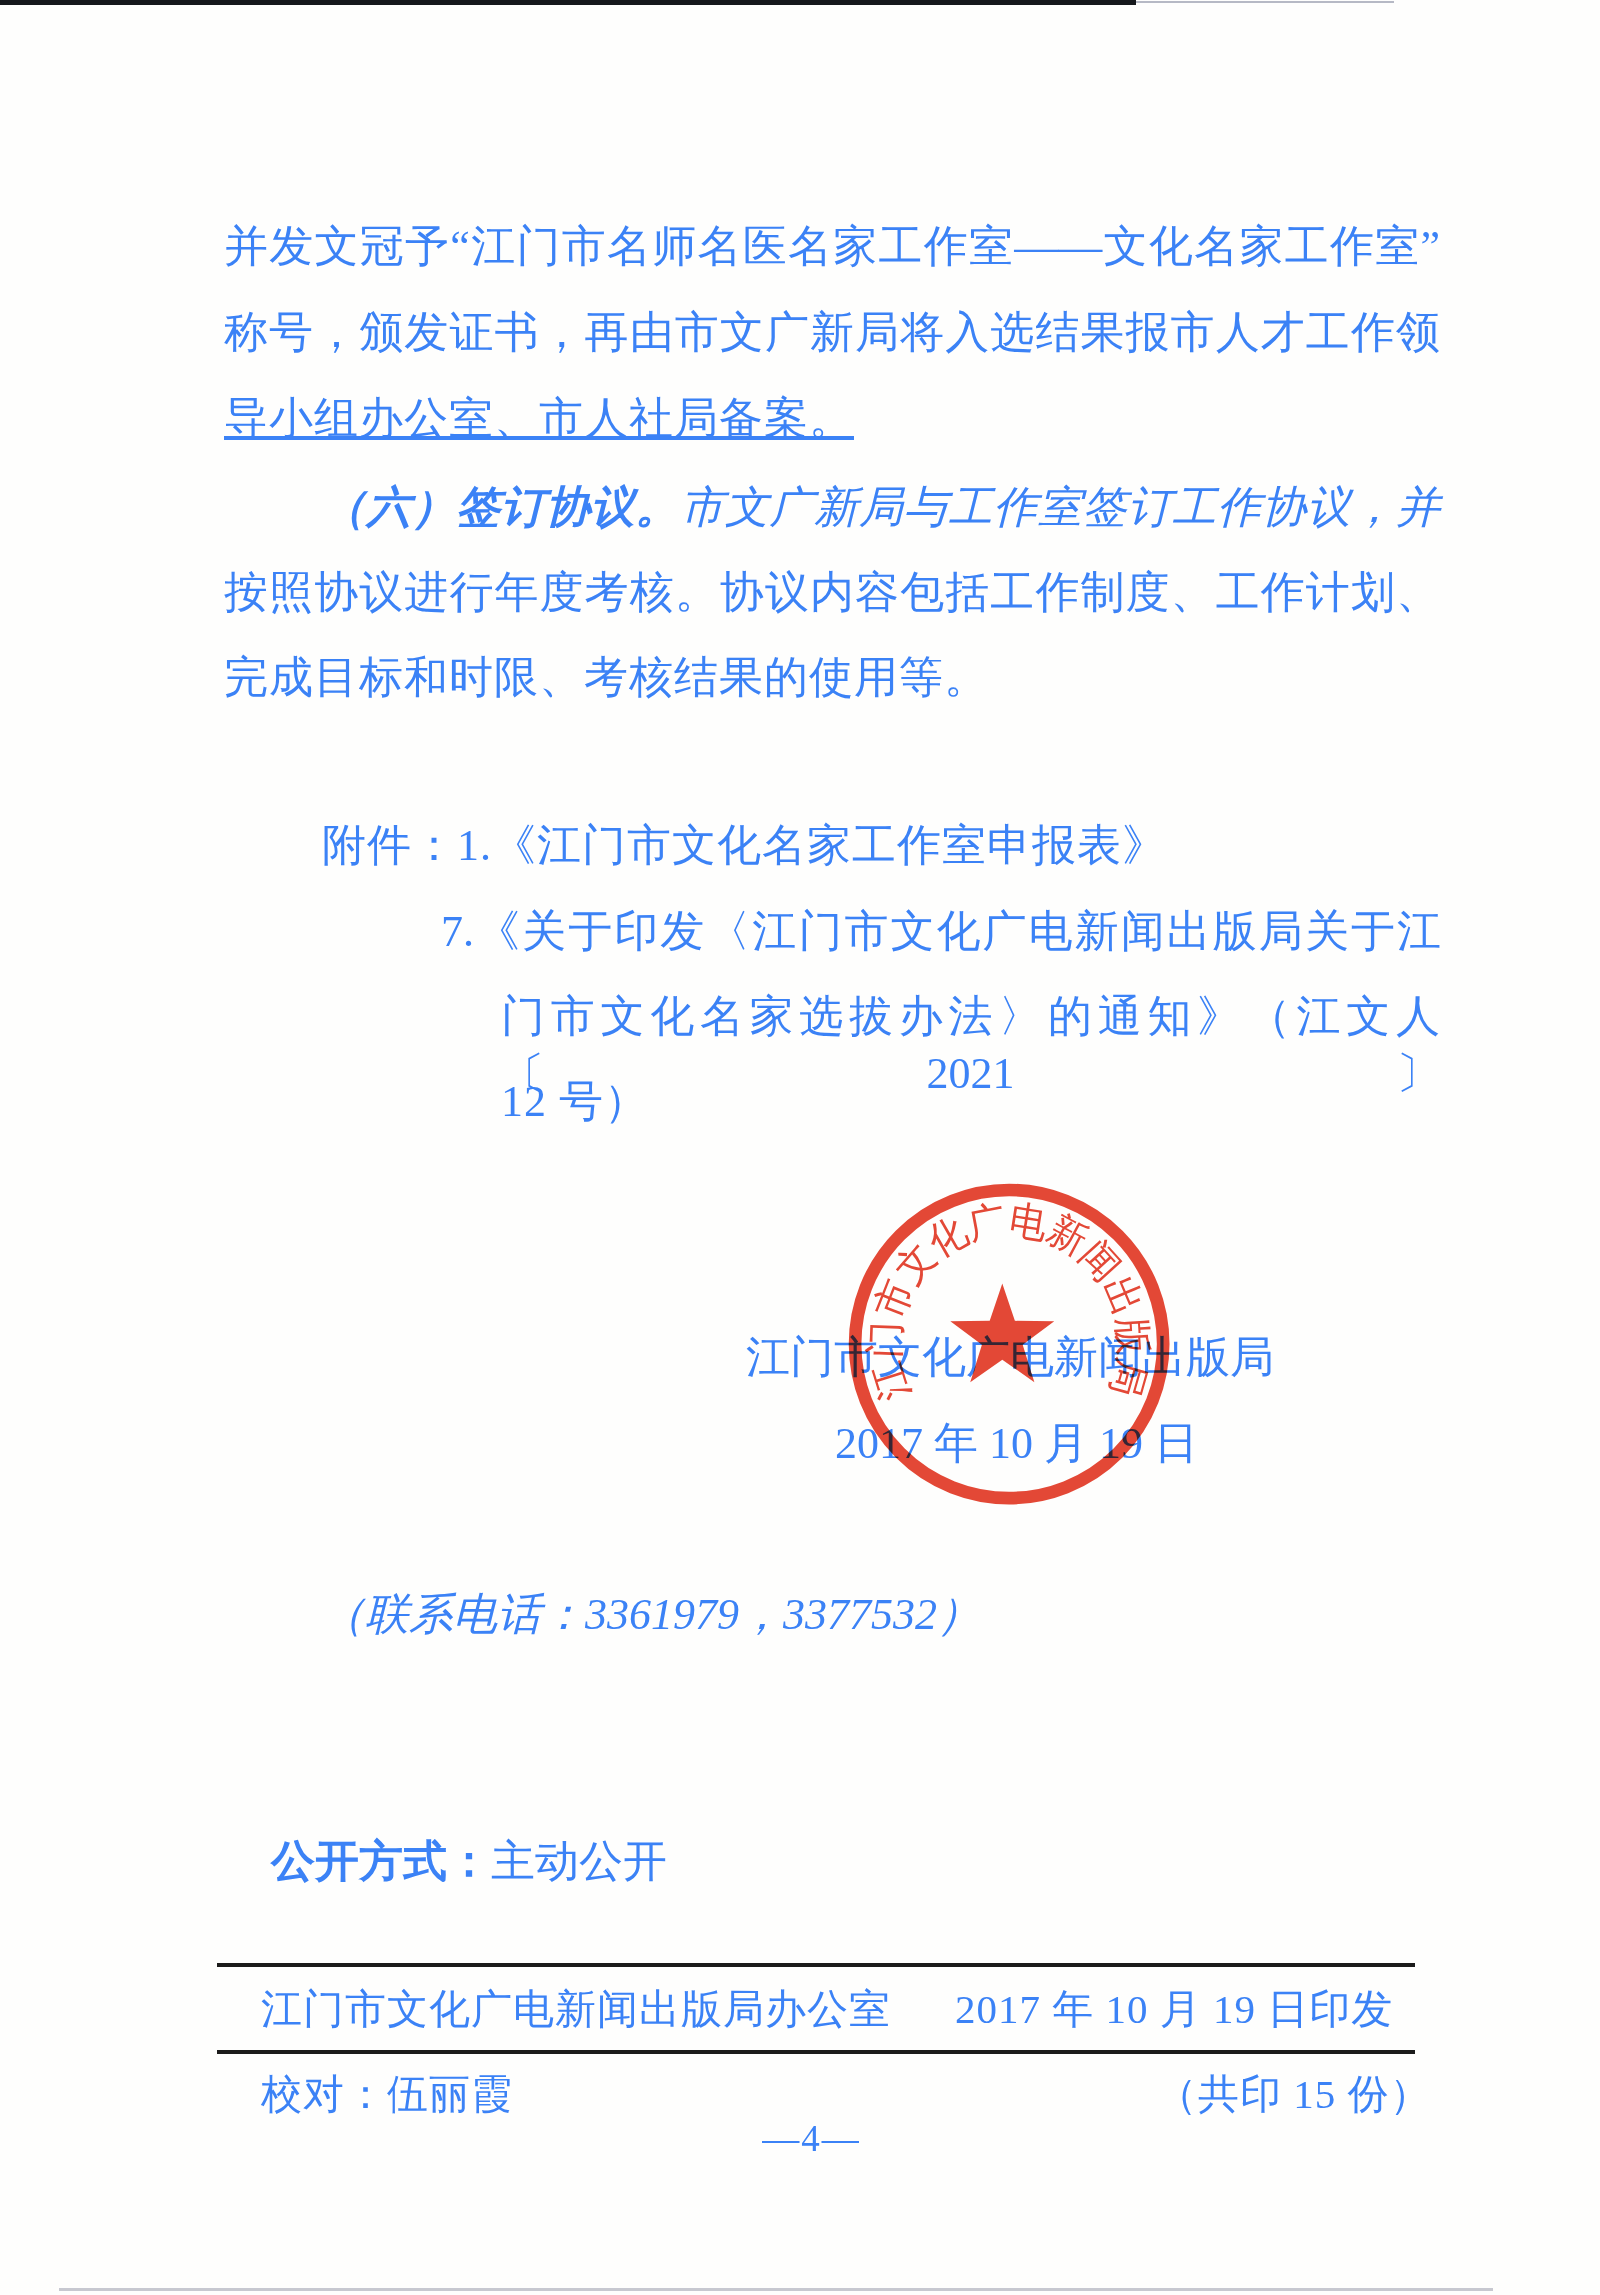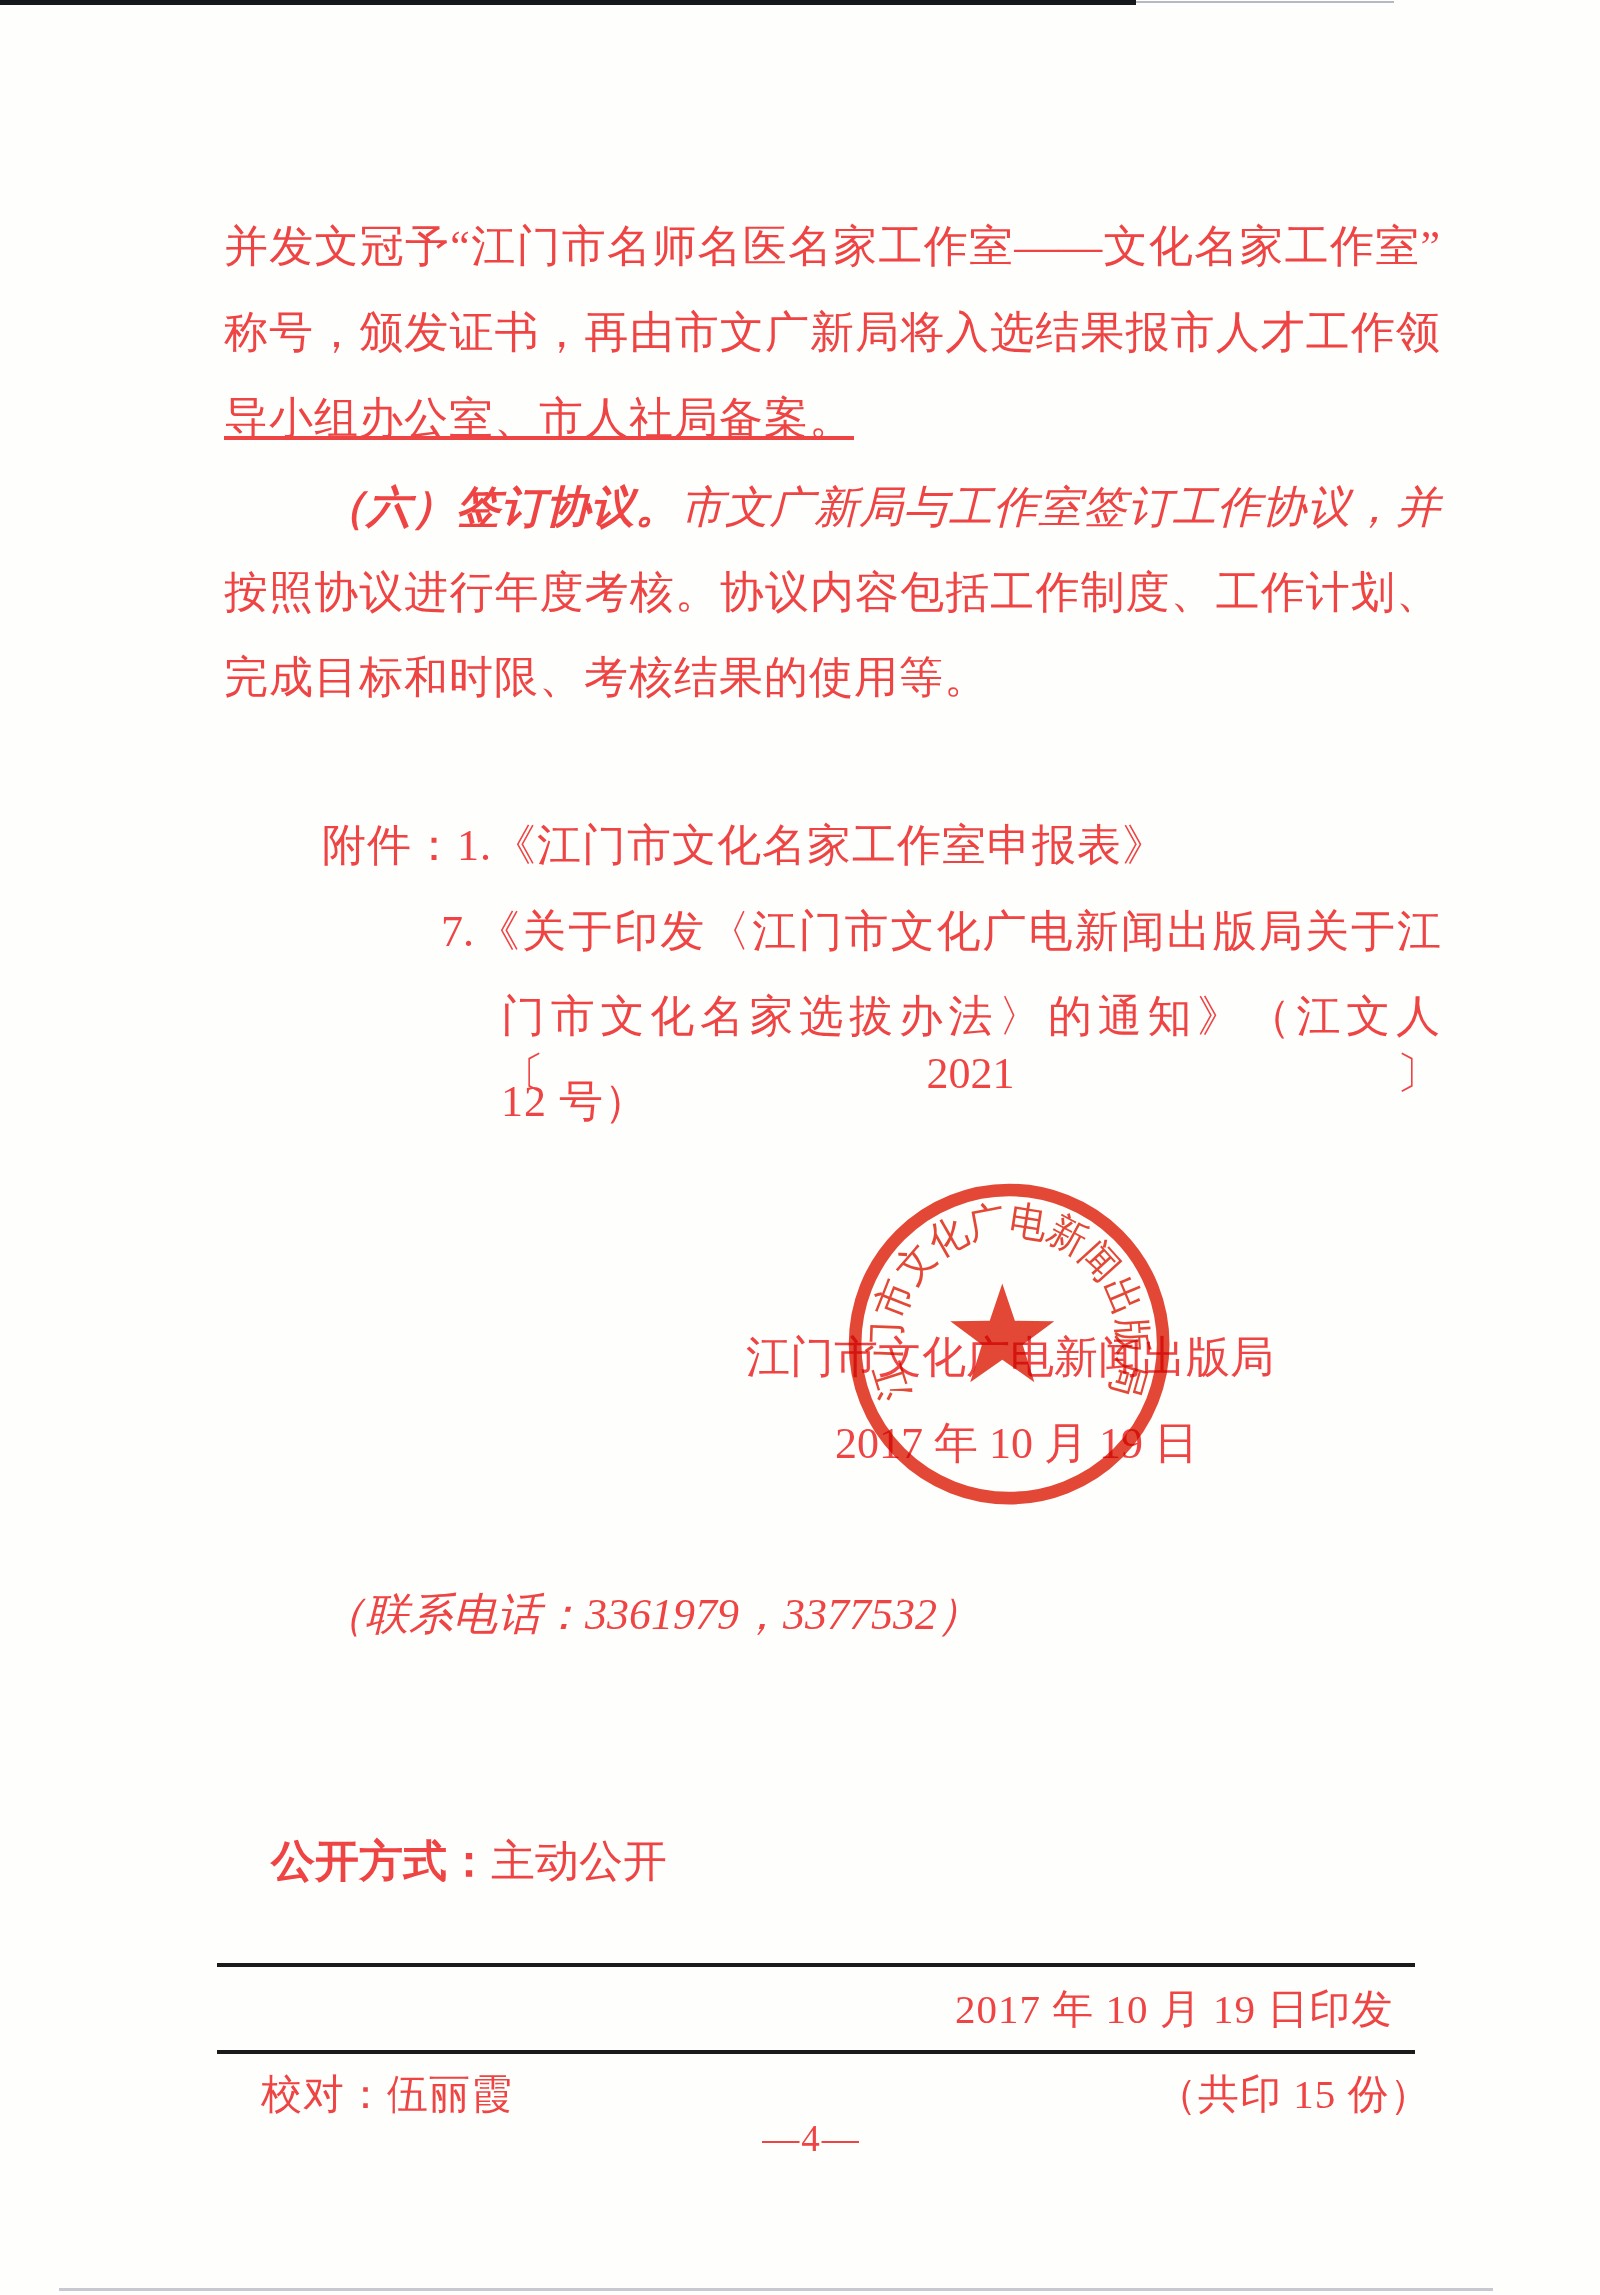--- a/index.html
+++ b/index.html
@@ -10,7 +10,7 @@
     background:#fefefd;
     overflow:hidden;
     font-family:"Liberation Serif","DejaVu Serif",serif;
-    color:#ef4444;
+    color:#3b82f6;
   }
   .line{
     position:absolute;

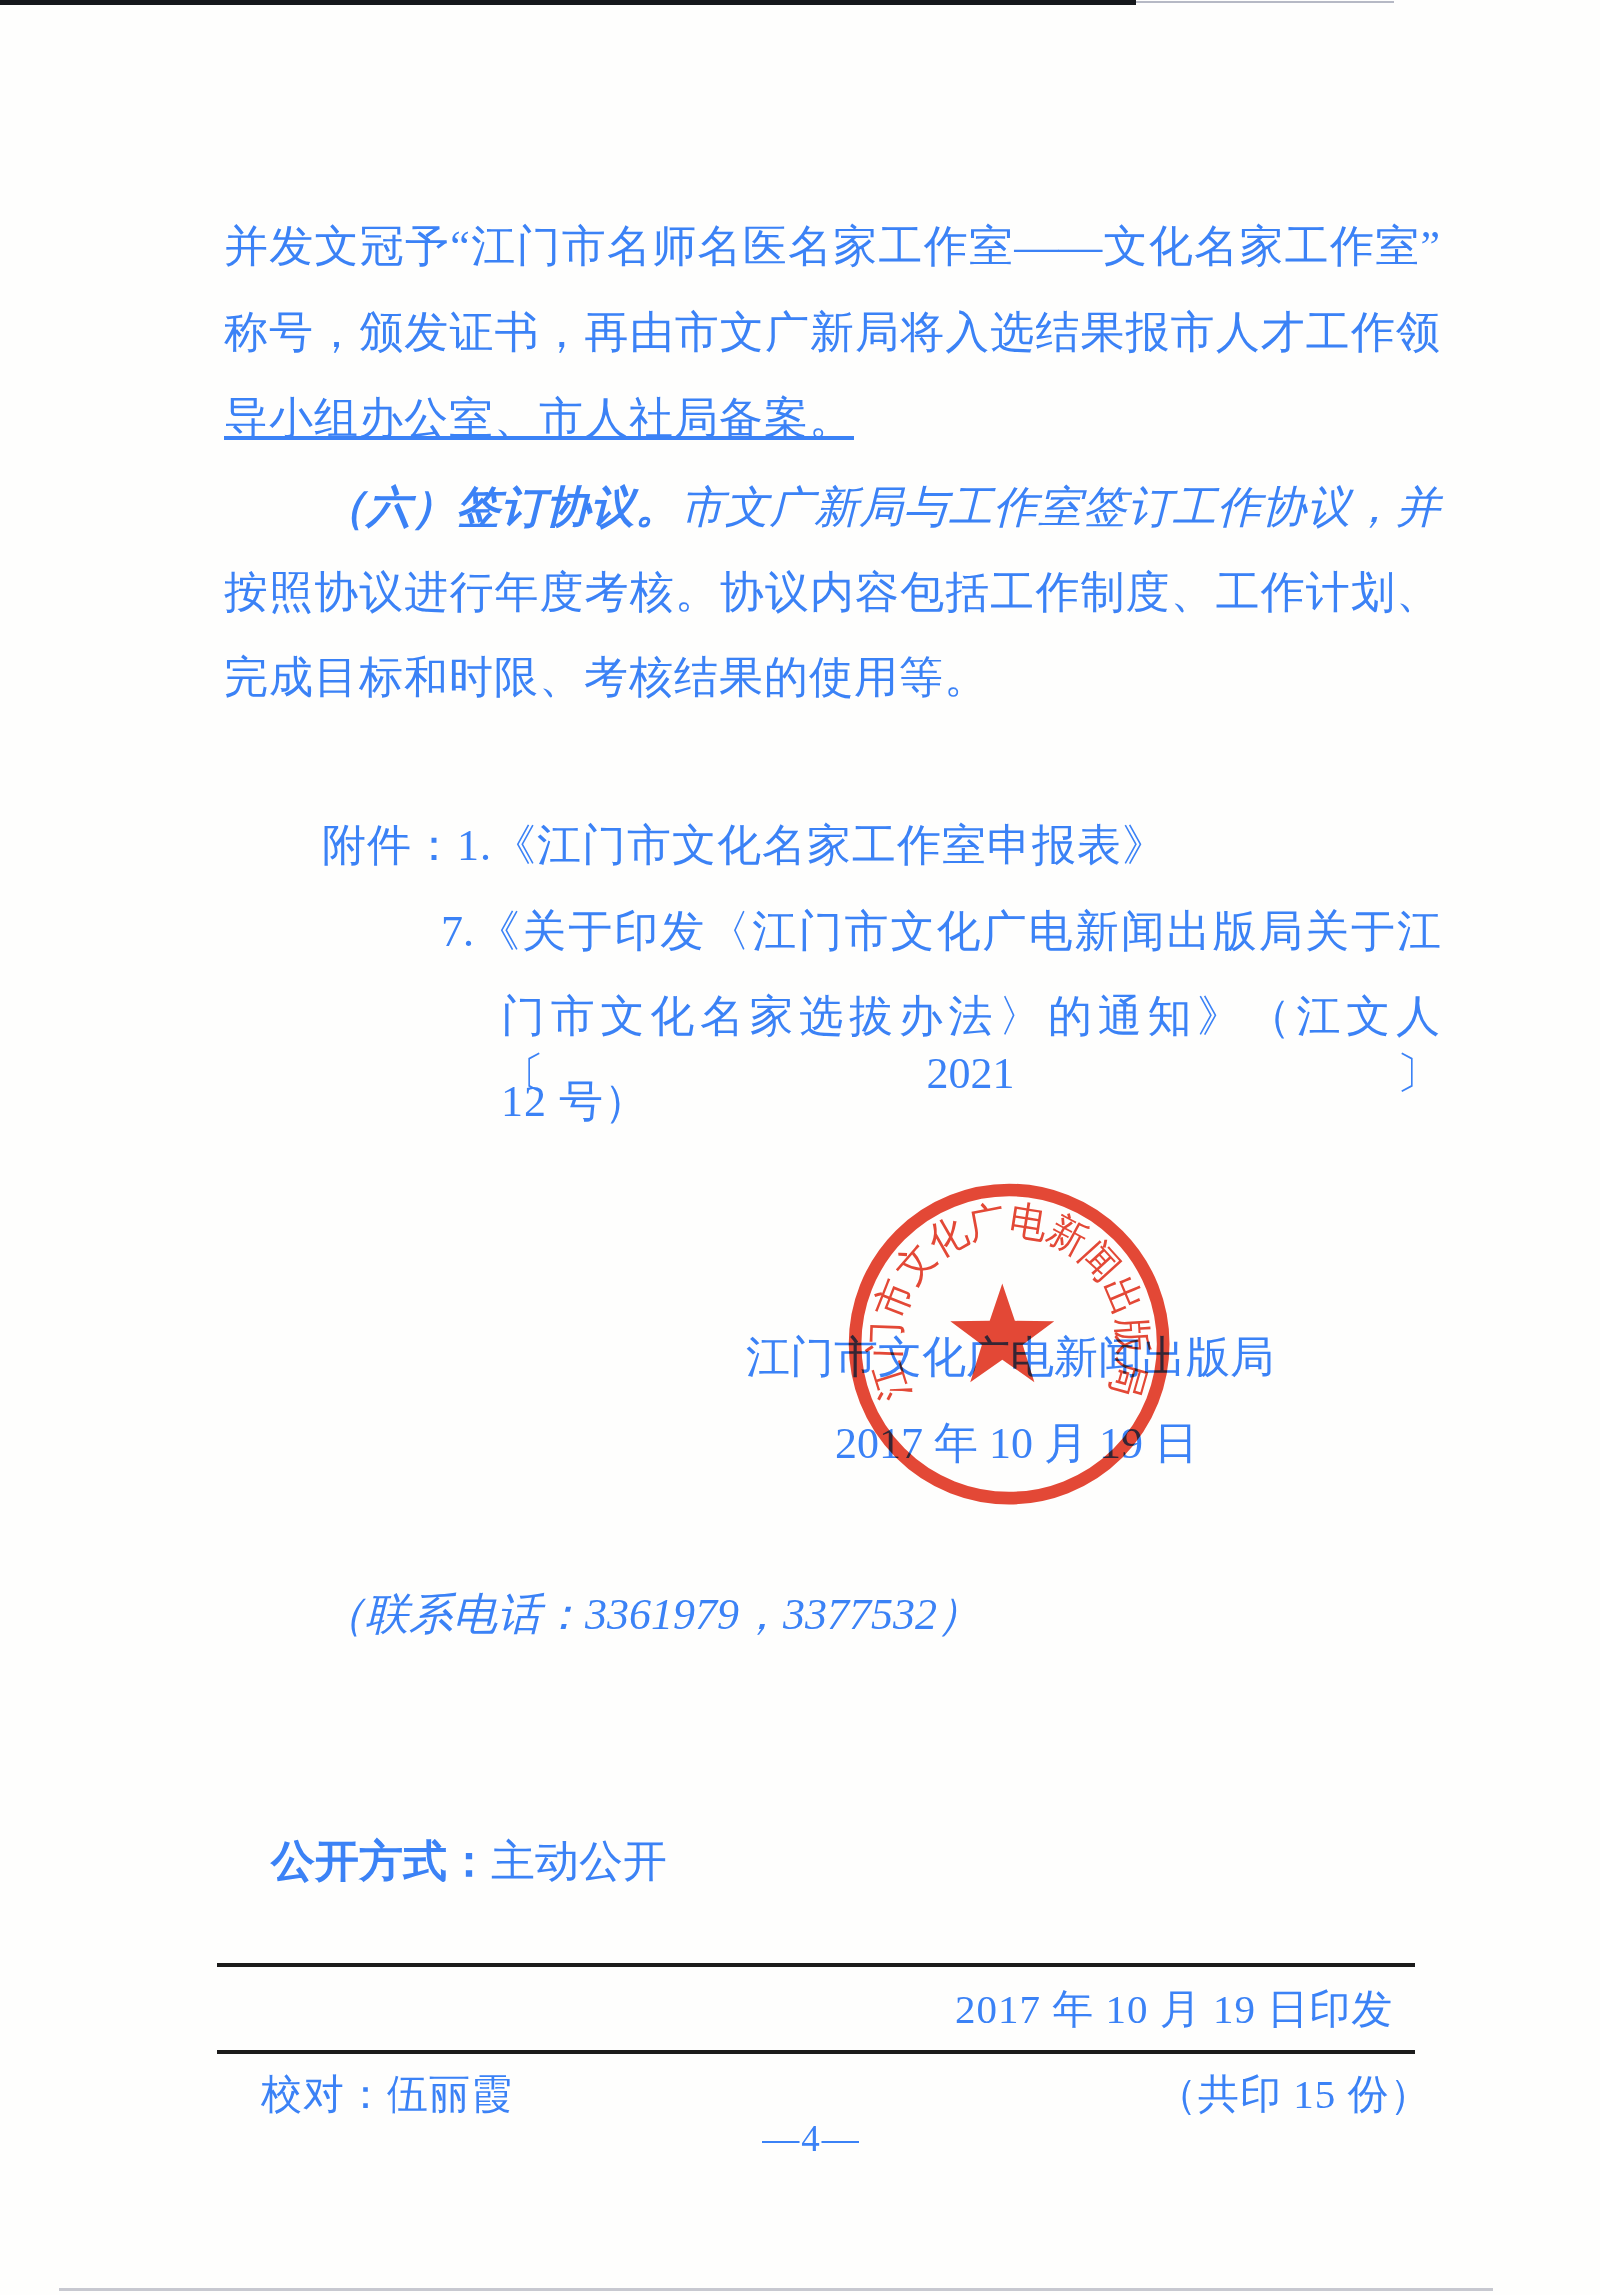--- a/index.html
+++ b/index.html
@@ -78,6 +78,7 @@
 
   <div class="rule" style="top:1963px;"></div>
 
+  <div class="line footer-text" style="left:261px;top:1984px;">江门市文化广电新闻出版局办公室</div>
   <div class="line footer-text" style="left:955px;top:1984px;">2017 年 10 月 19 日印发</div>
 
   <div class="rule" style="top:2050px;"></div>

